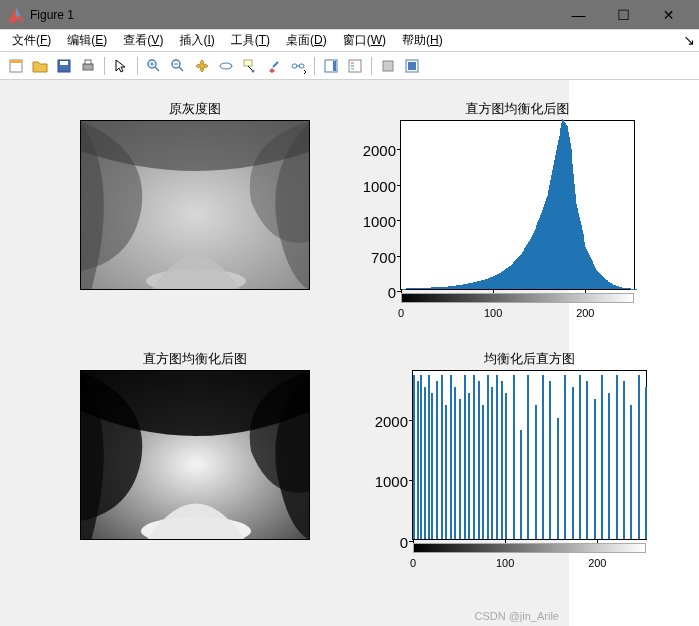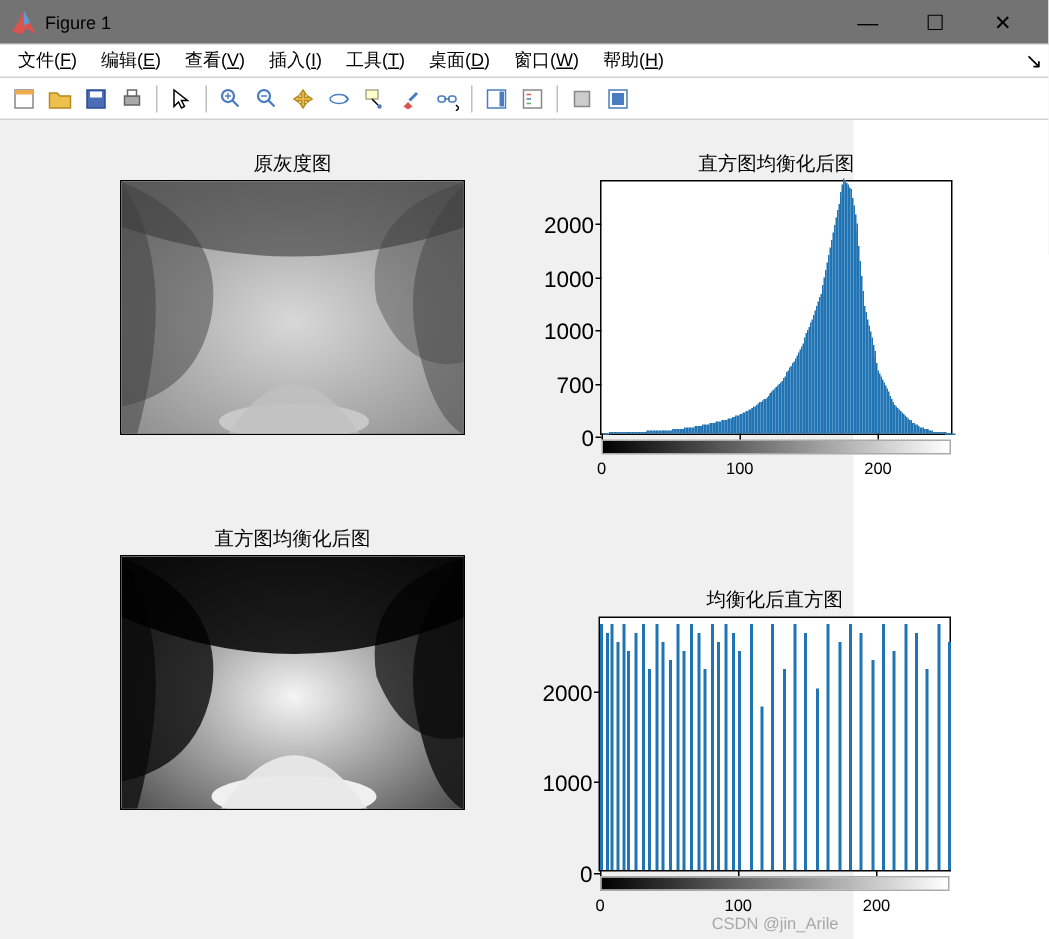--- a/index.html
+++ b/index.html
@@ -603,7 +603,7 @@
     </div>
   </div>
 
-  <div class="subplot" style="left:399px; top:270px;margin-top:41px;">
+  <div class="subplot" style="left:412px; top:270px;">
     <div class="sptitle">均衡化后直方图</div>
     <div class="histbox" id="hist2">
       <div class="colorbar"></div>

